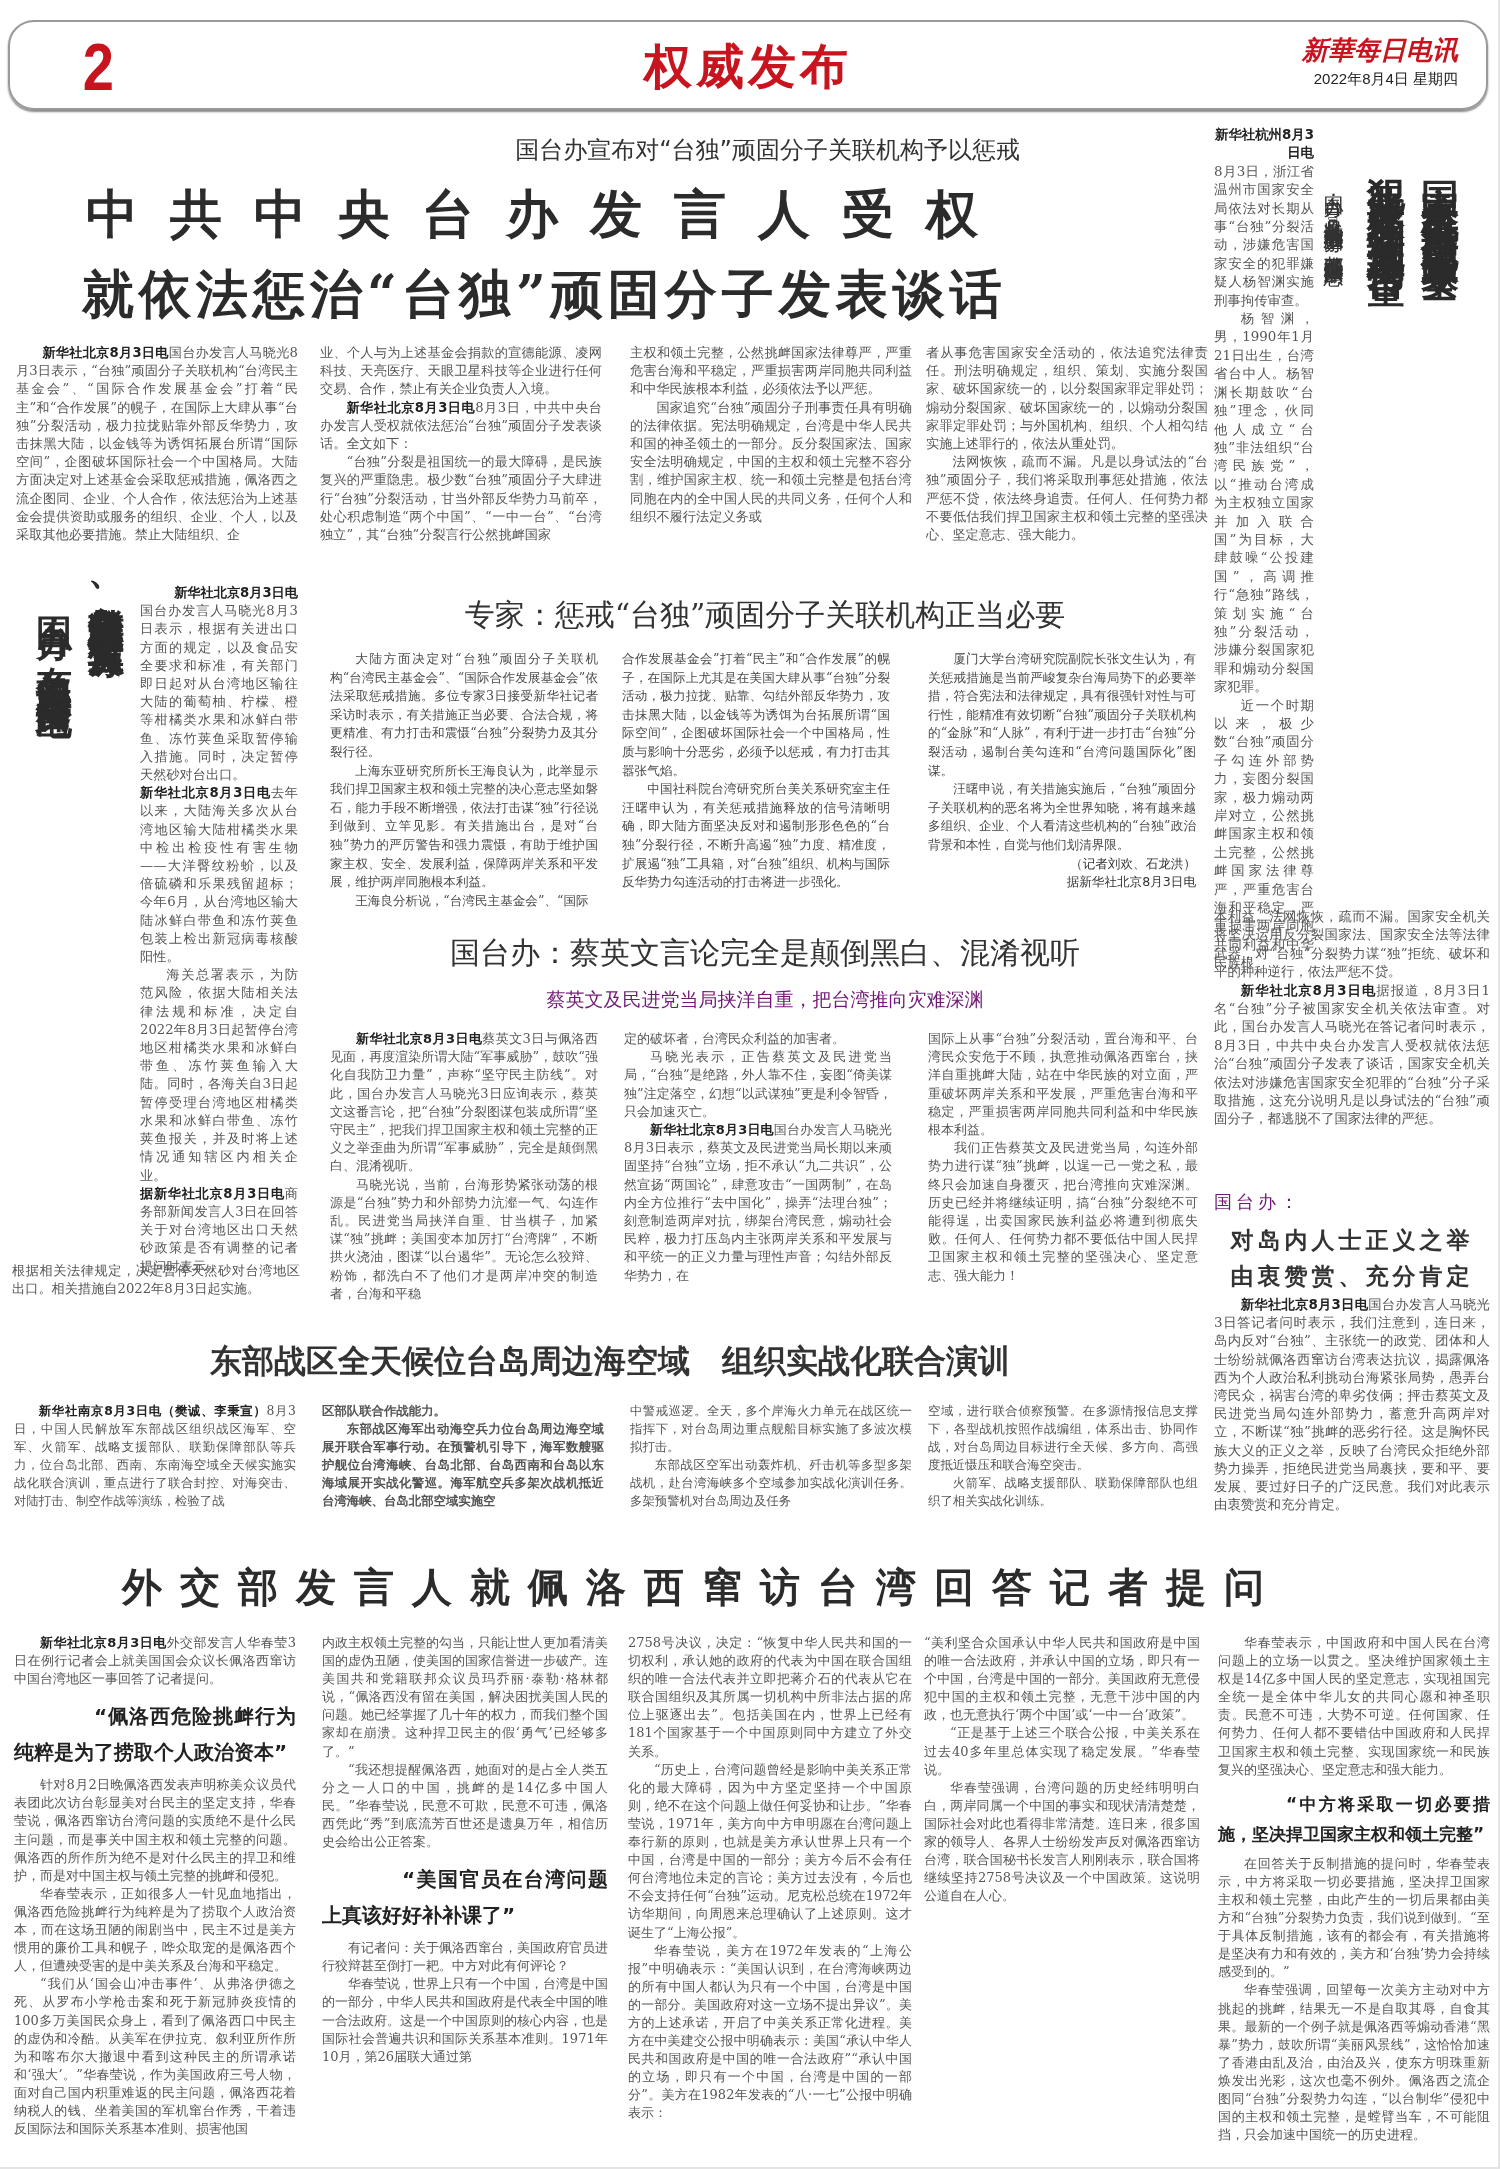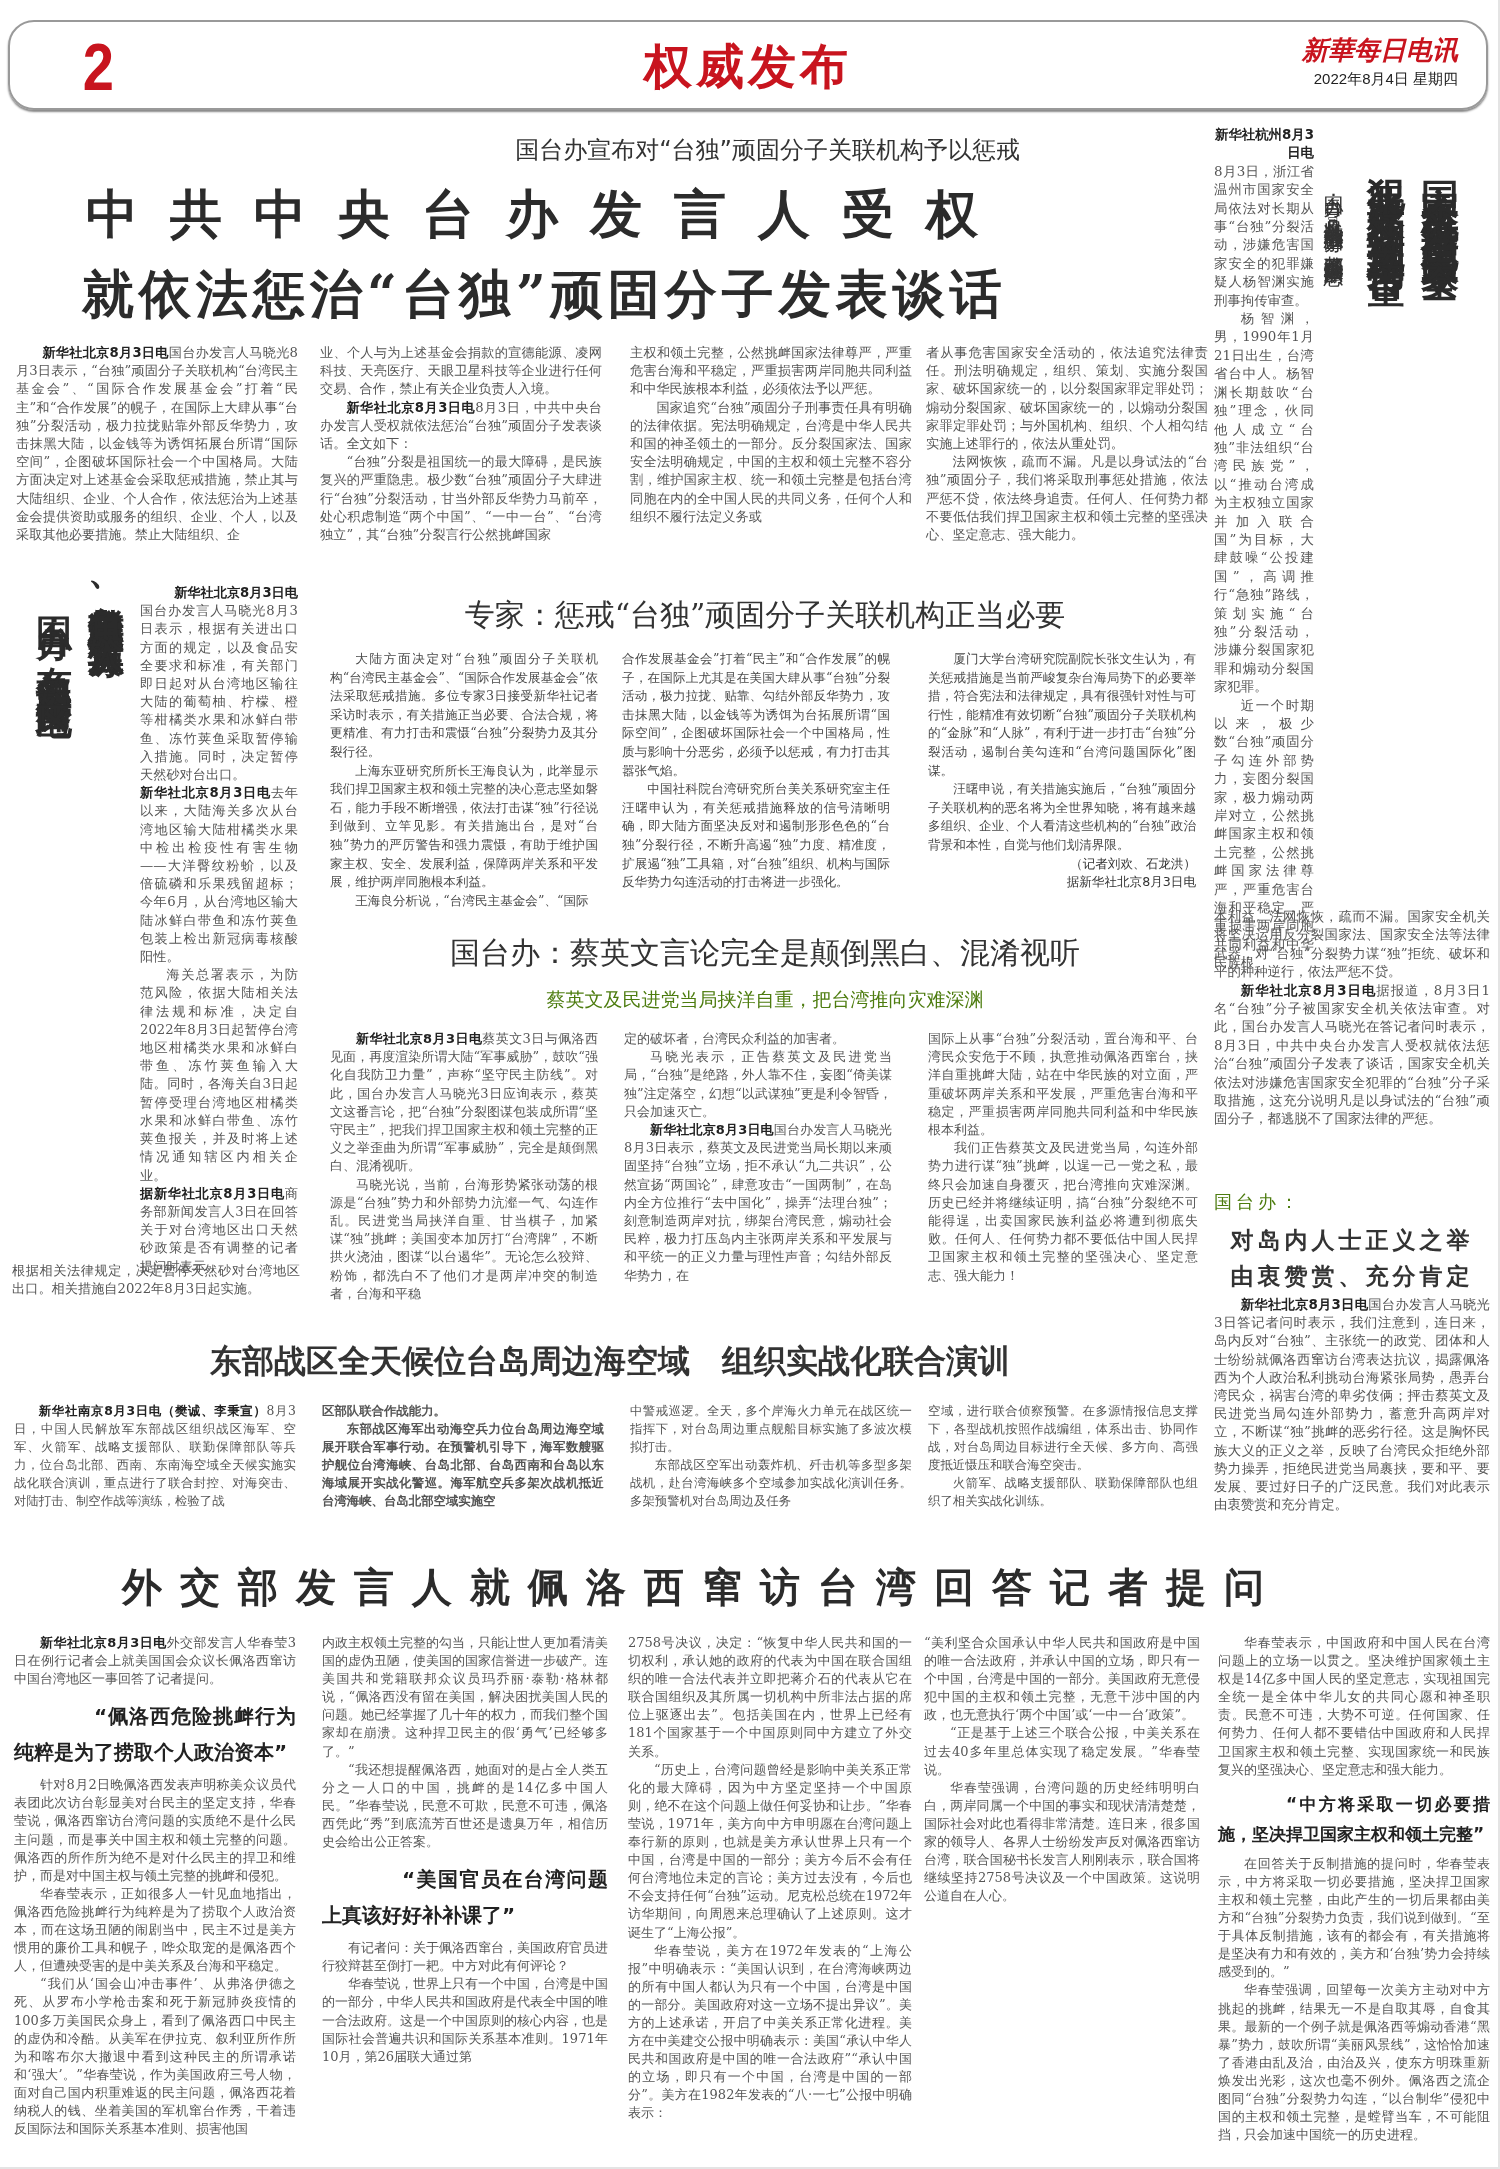--- a/index.html
+++ b/index.html
@@ -54,7 +54,7 @@
   <div class="mega" style="left:82px; top:258px; width:1060px; font-size:52px; letter-spacing:5px; line-height:72px;">就依法惩治“台独”顽固分子发表谈话</div>
 
   <div class="col" style="left:16px; top:344px; width:282px;">
-    <p><span class="dl">新华社北京8月3日电</span><span>国台办发言人马晓光8月3日表示，“台独”顽固分子关联机构“台湾民主基金会”、“国际合作发展基金会”打着“民主”和“合作发展”的幌子，在国际上大肆从事“台独”分裂活动，极力拉拢贴靠外部反华势力，攻击抹黑大陆，以金钱等为诱饵拓展台所谓“国际空间”，企图破坏国际社会一个中国格局。大陆方面决定对上述基金会采取惩戒措施，禁止其与大陆组织、企业、个人合作，依法惩治为上述基金会提供资助或服务的组织、企业、个人，以及采取其他必要措施。禁止大陆组织、企</span></p>
+    <p><span class="dl">新华社北京8月3日电</span><span>国台办发言人马晓光8月3日表示，“台独”顽固分子关联机构“台湾民主基金会”、“国际合作发展基金会”打着“民主”和“合作发展”的幌子，在国际上大肆从事“台独”分裂活动，极力拉拢贴靠外部反华势力，攻击抹黑大陆，以金钱等为诱饵拓展台所谓“国际空间”，企图破坏国际社会一个中国格局。大陆方面决定对上述基金会采取惩戒措施，佩洛西之流企图同、企业、个人合作，依法惩治为上述基金会提供资助或服务的组织、企业、个人，以及采取其他必要措施。禁止大陆组织、企</span></p>
   </div>
   <div class="col" style="left:320px; top:344px; width:282px;">
     <p class="noind">业、个人与为上述基金会捐款的宣德能源、凌网科技、天亮医疗、天眼卫星科技等企业进行任何交易、合作，禁止有关企业负责人入境。</p>

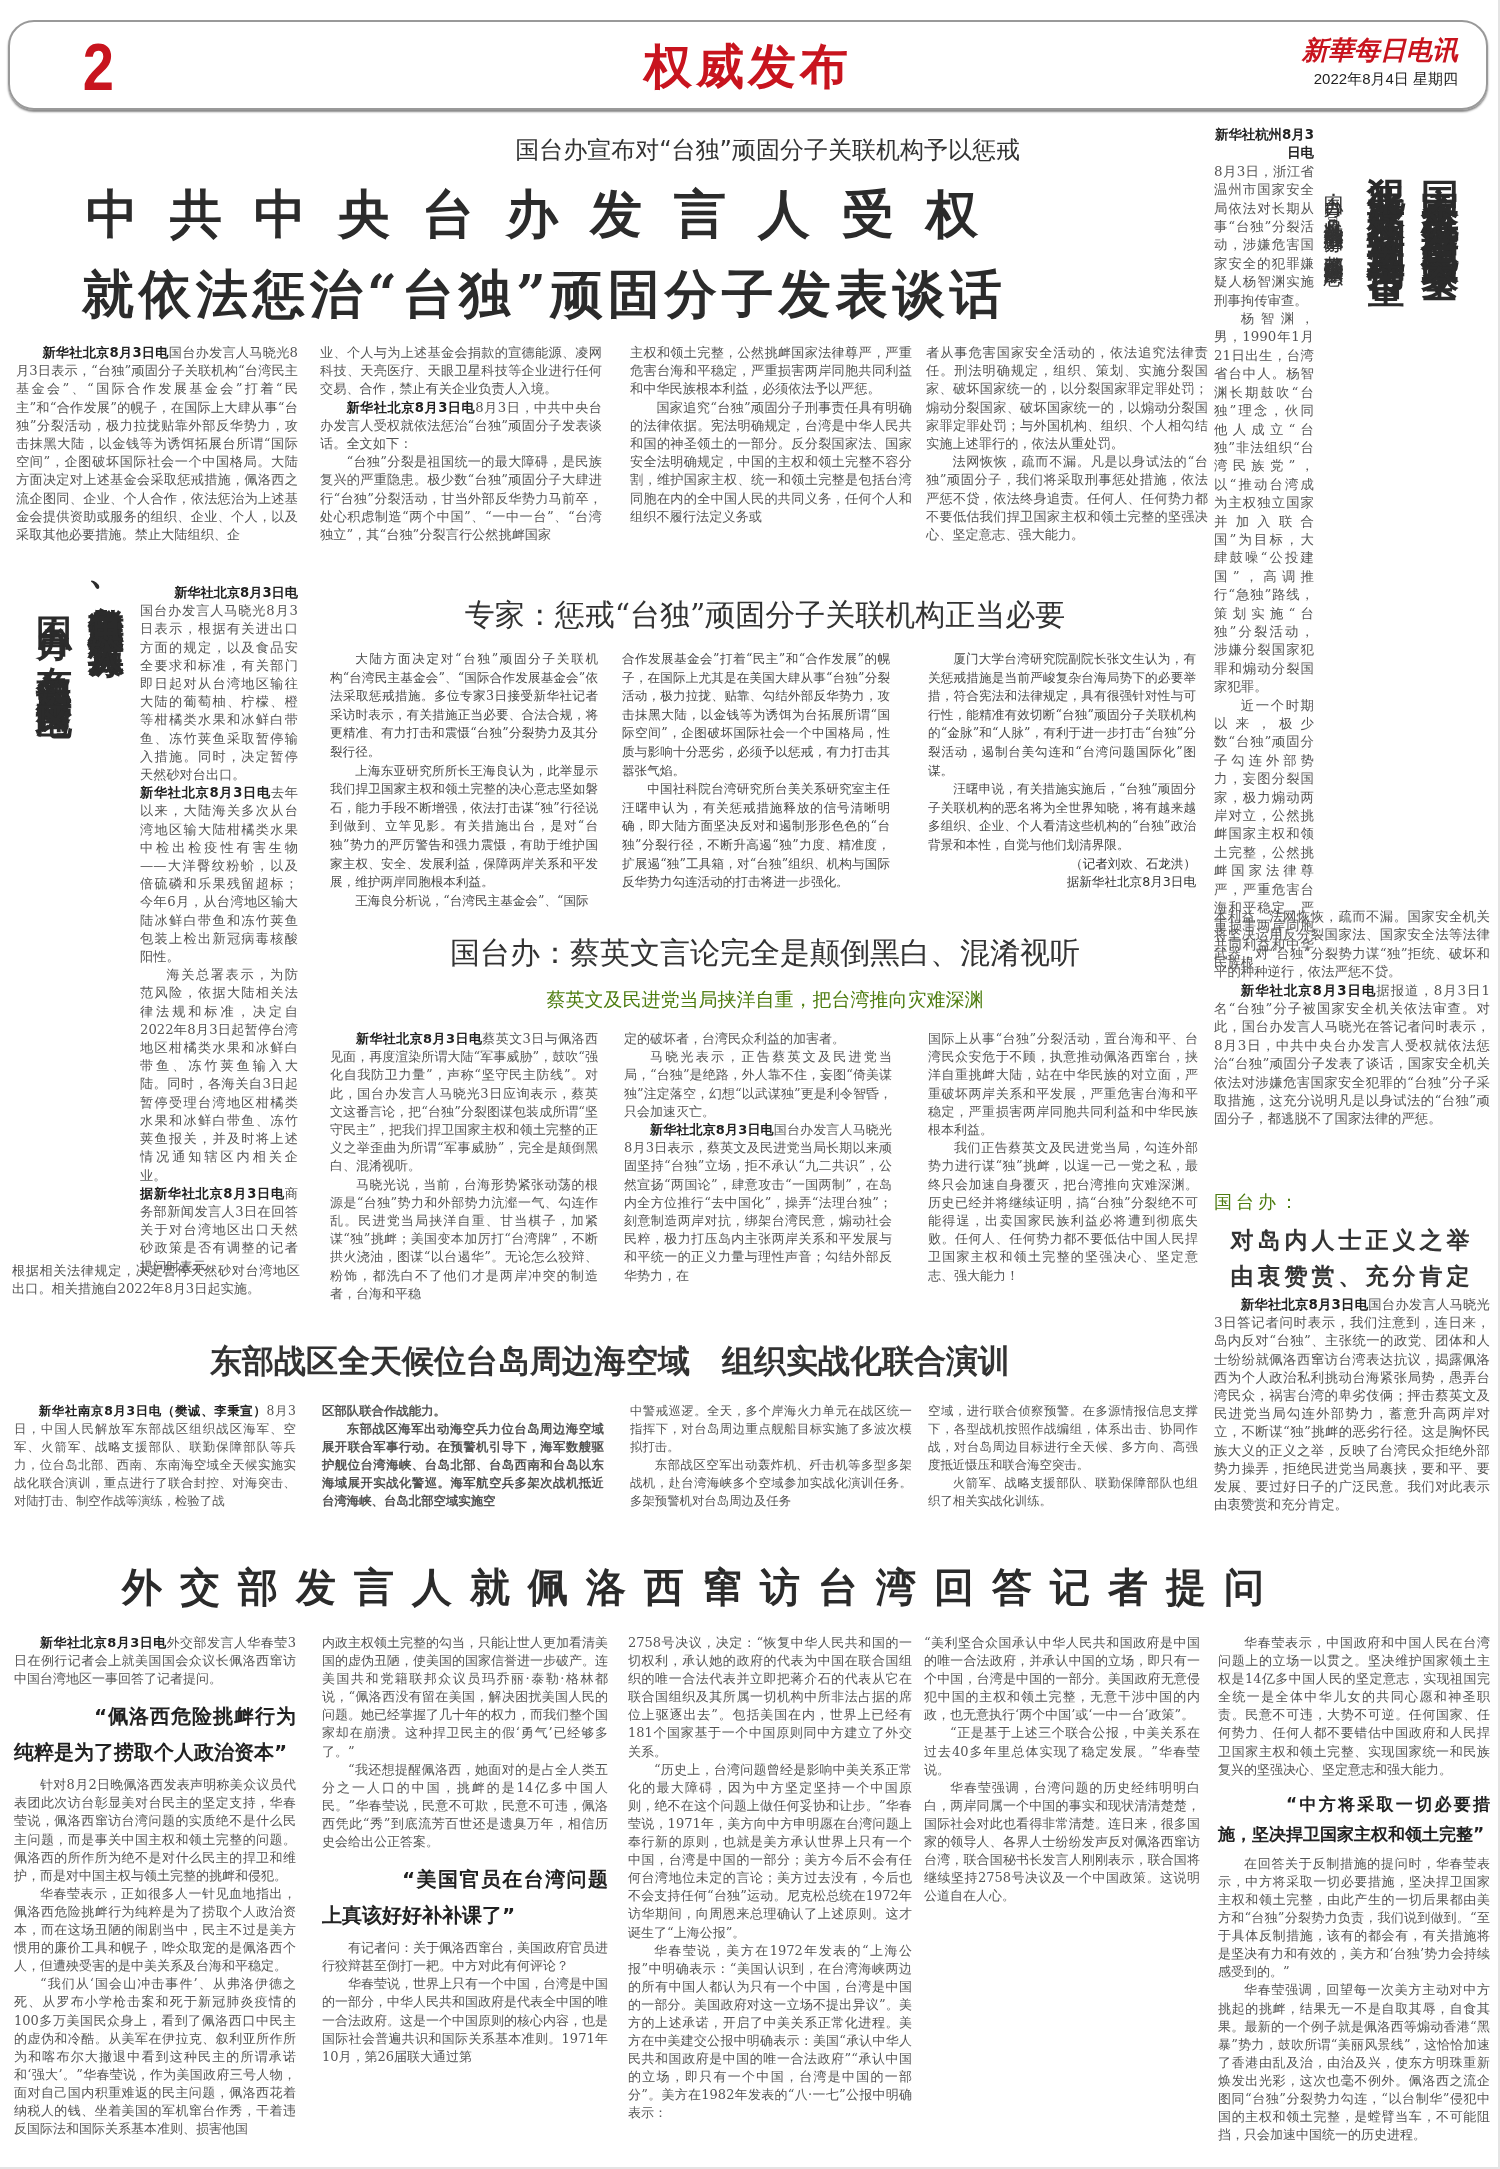--- a/index.html
+++ b/index.html
@@ -19,7 +19,7 @@
   .kicker { position: absolute; text-align: right; font-family: "DejaVu Sans", sans-serif; font-size: 24px; color: #333; }
   .mega { position: absolute; font-family: "DejaVu Serif", serif; font-weight: bold; color: #2b2b2b; white-space: nowrap; }
   .h2 { position: absolute; text-align: center; font-family: "DejaVu Serif", serif; font-weight: bold; color: #333; white-space: nowrap; }
-  .sub { position: absolute; text-align: center; font-family: "DejaVu Sans", sans-serif; color: #4d7c0f; white-space: nowrap; }
+  .sub { position: absolute; text-align: center; font-family: "DejaVu Sans", sans-serif; color: #701a75; white-space: nowrap; }
 
   
   .col { position: absolute; font-family: "DejaVu Serif", serif; font-size: 13.2px; line-height: 18.2px; color: #555; text-align: justify; }

